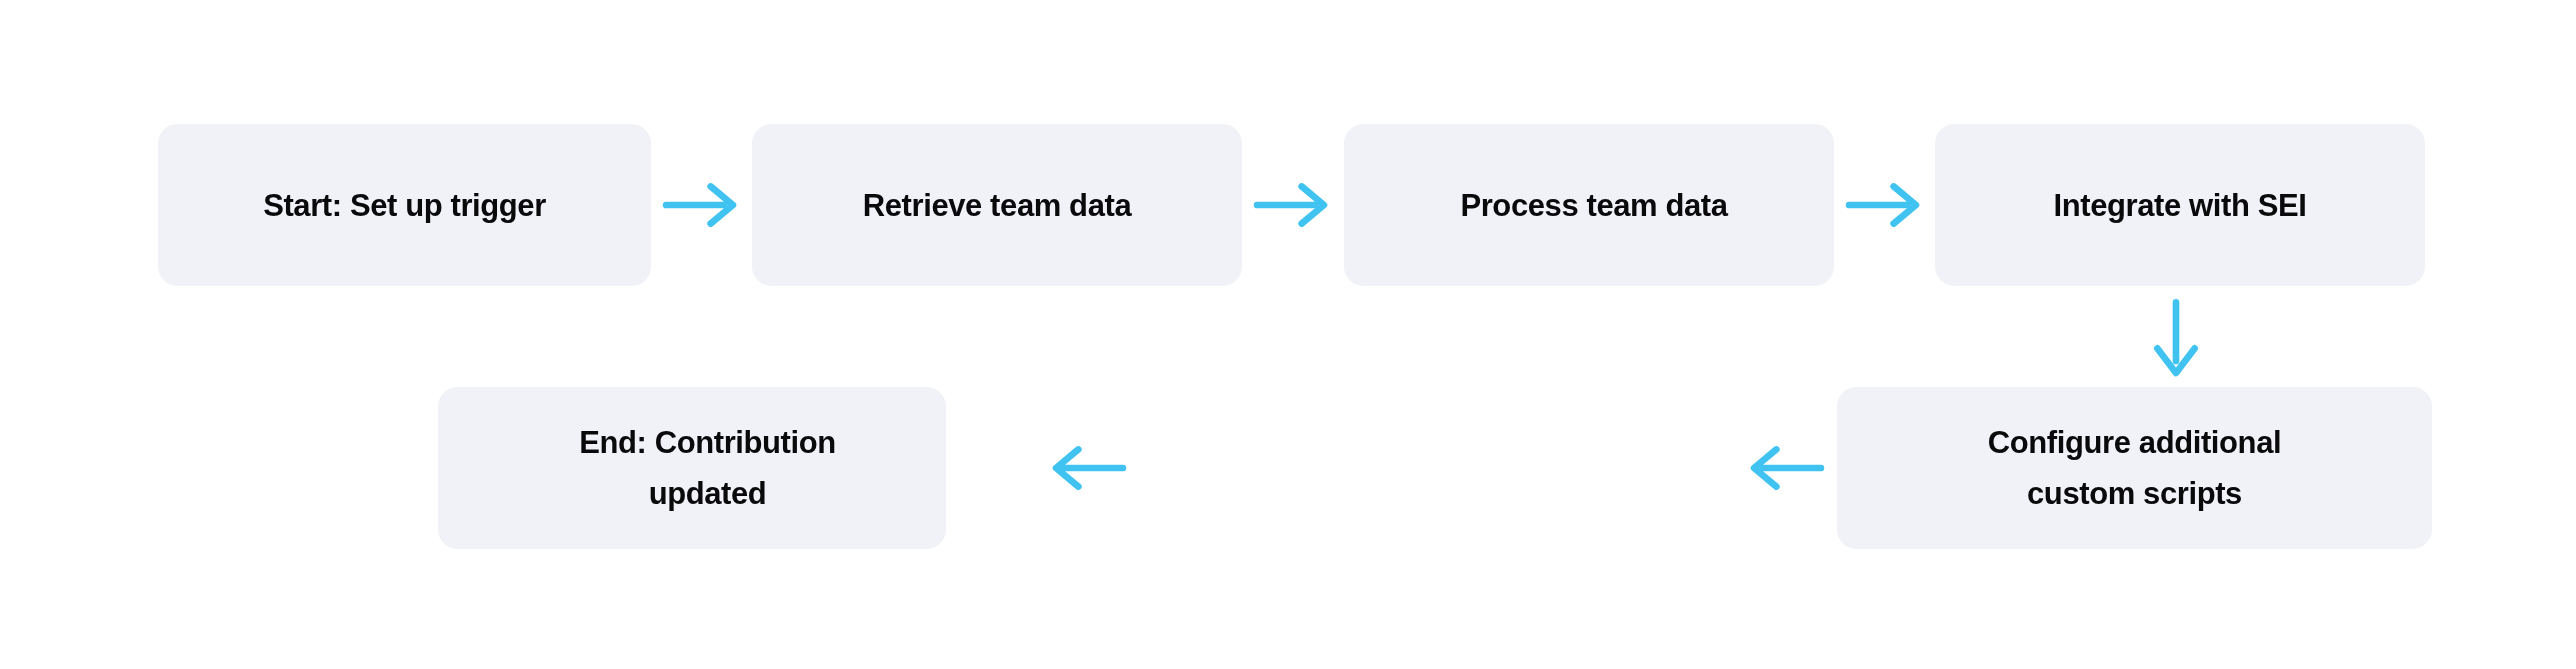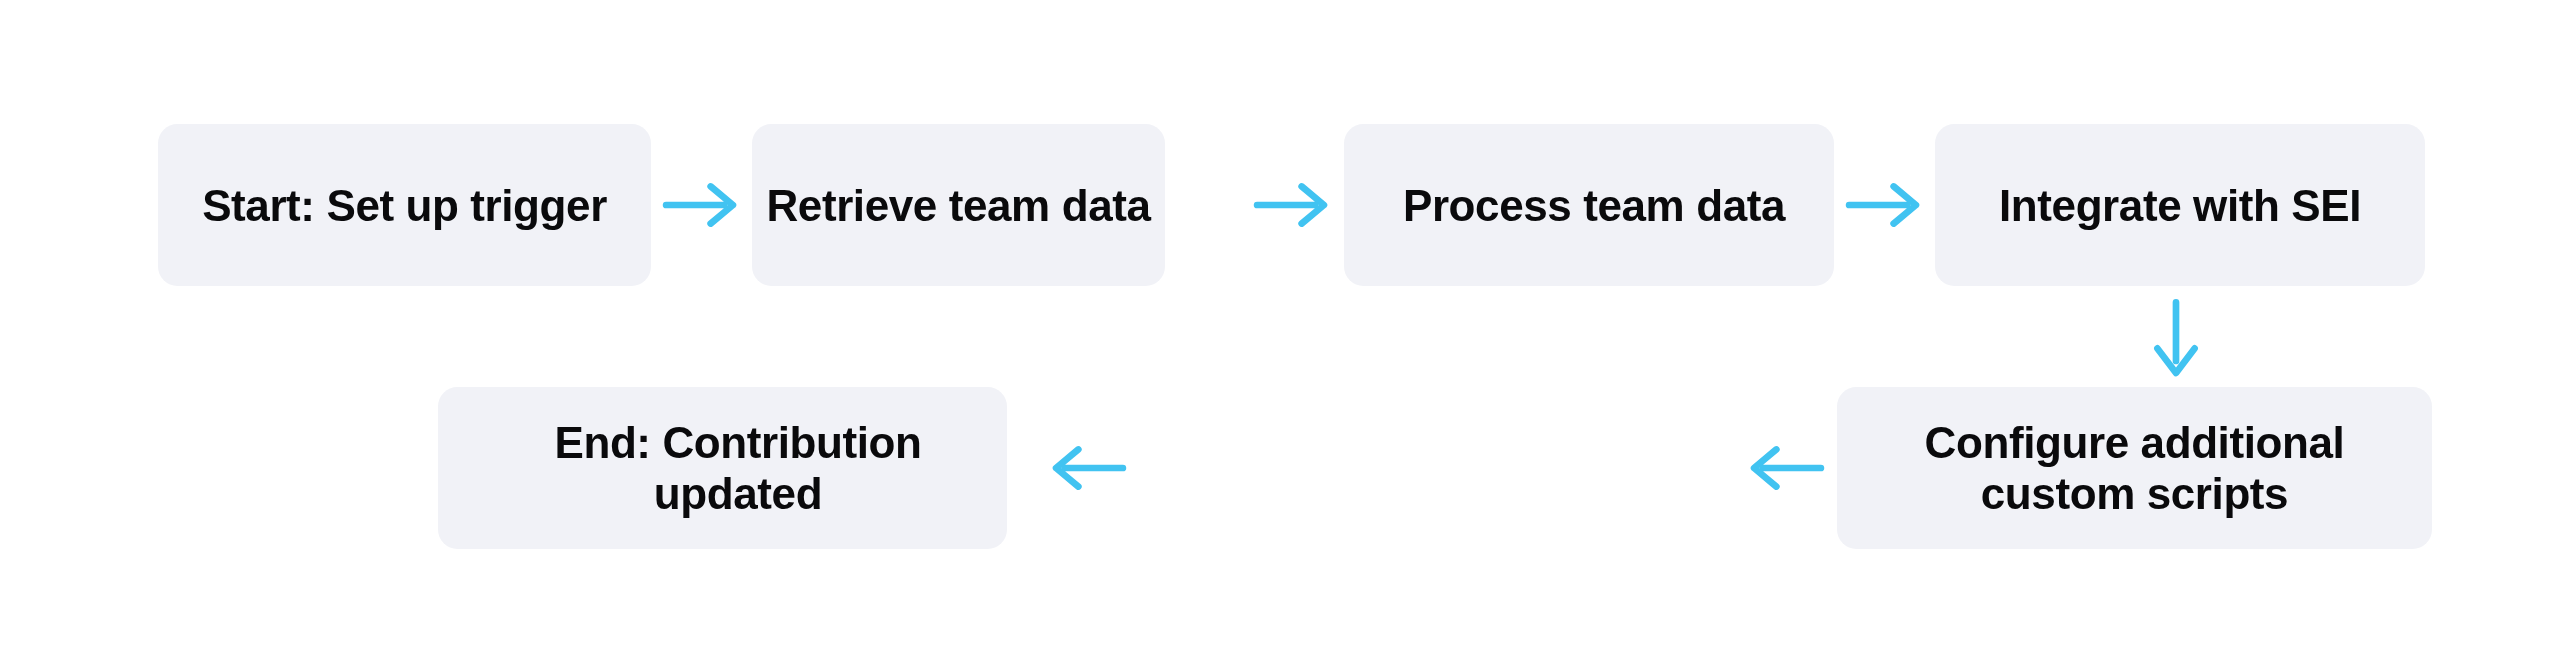--- a/index.html
+++ b/index.html
@@ -26,7 +26,7 @@
     justify-content: center;
     text-align: center;
     font-weight: 700;
-    font-size: 44px;
+    font-size: 31px;
     line-height: 51px;
     letter-spacing: -0.4px;
     color: var(--node-text);

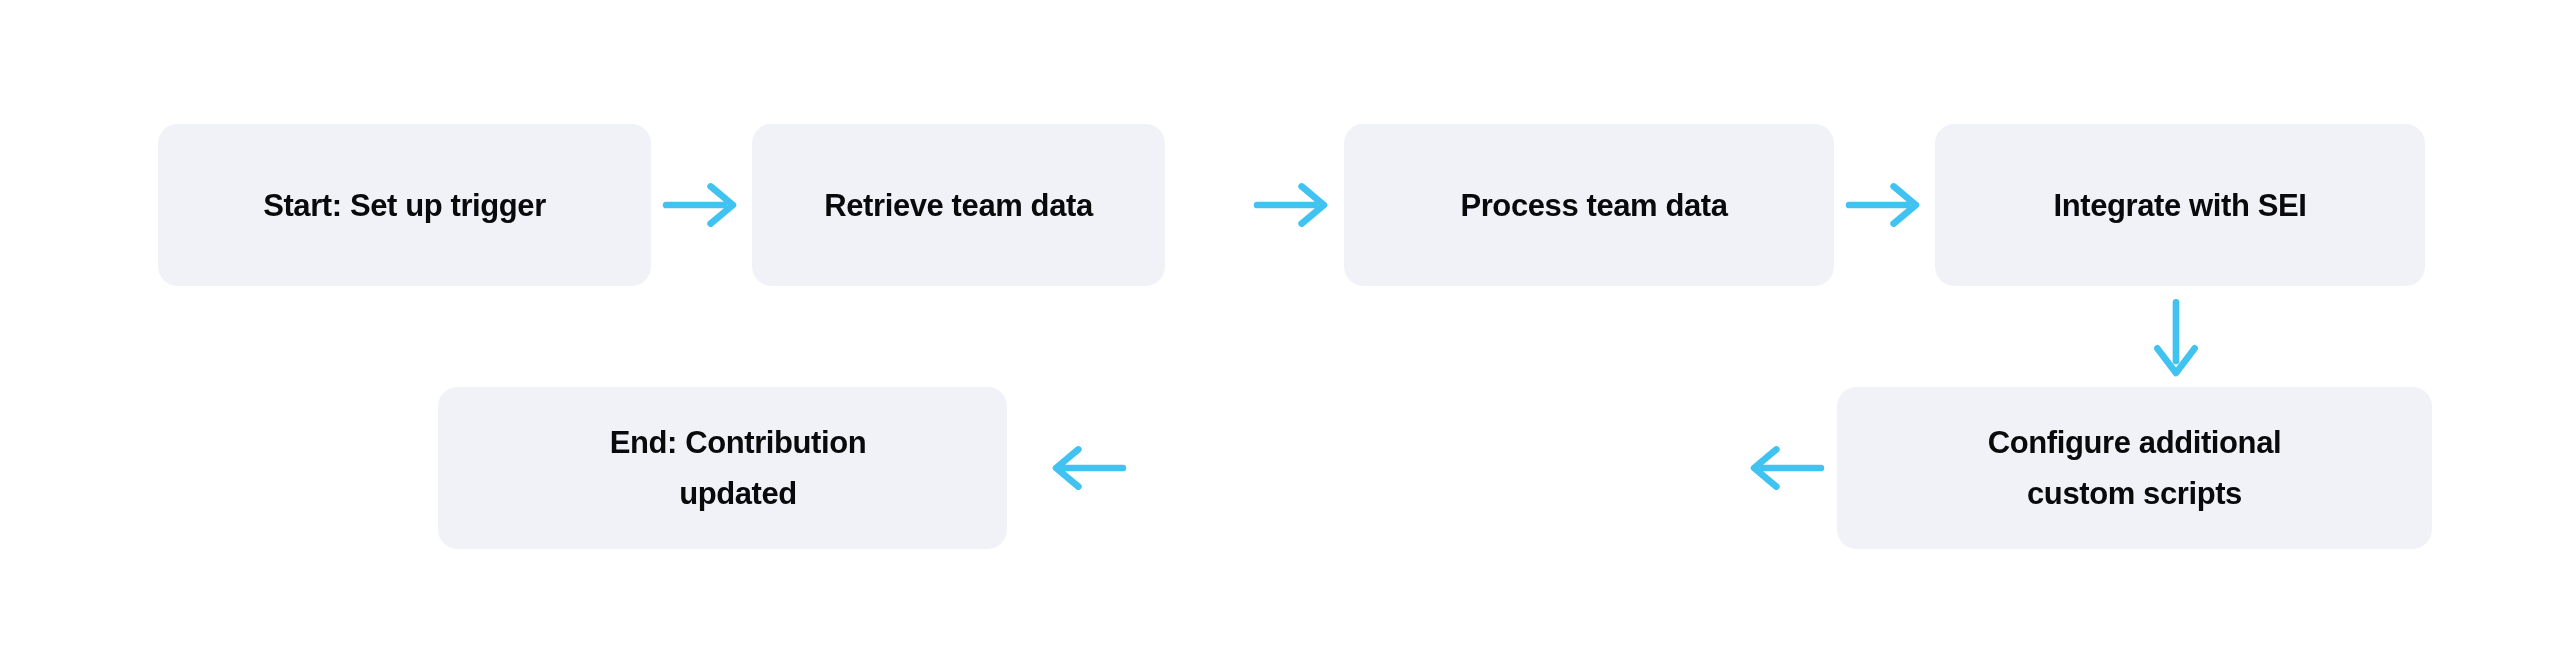--- a/index.html
+++ b/index.html
@@ -34,7 +34,7 @@
   }
   
   .n-start     { left: 158px;  top: 124px; width: 493px; }
-  .n-retrieve  { left: 752px; top: 124px; width: 413px; }
+  .n-retrieve  { left: 752px; top: 124px; width: 490px; }
   .n-process   { left: 1344px; top: 124px; width: 490px; padding-left: 10px; }
   .n-integrate { left: 1935px; top: 124px; width: 490px; }
   

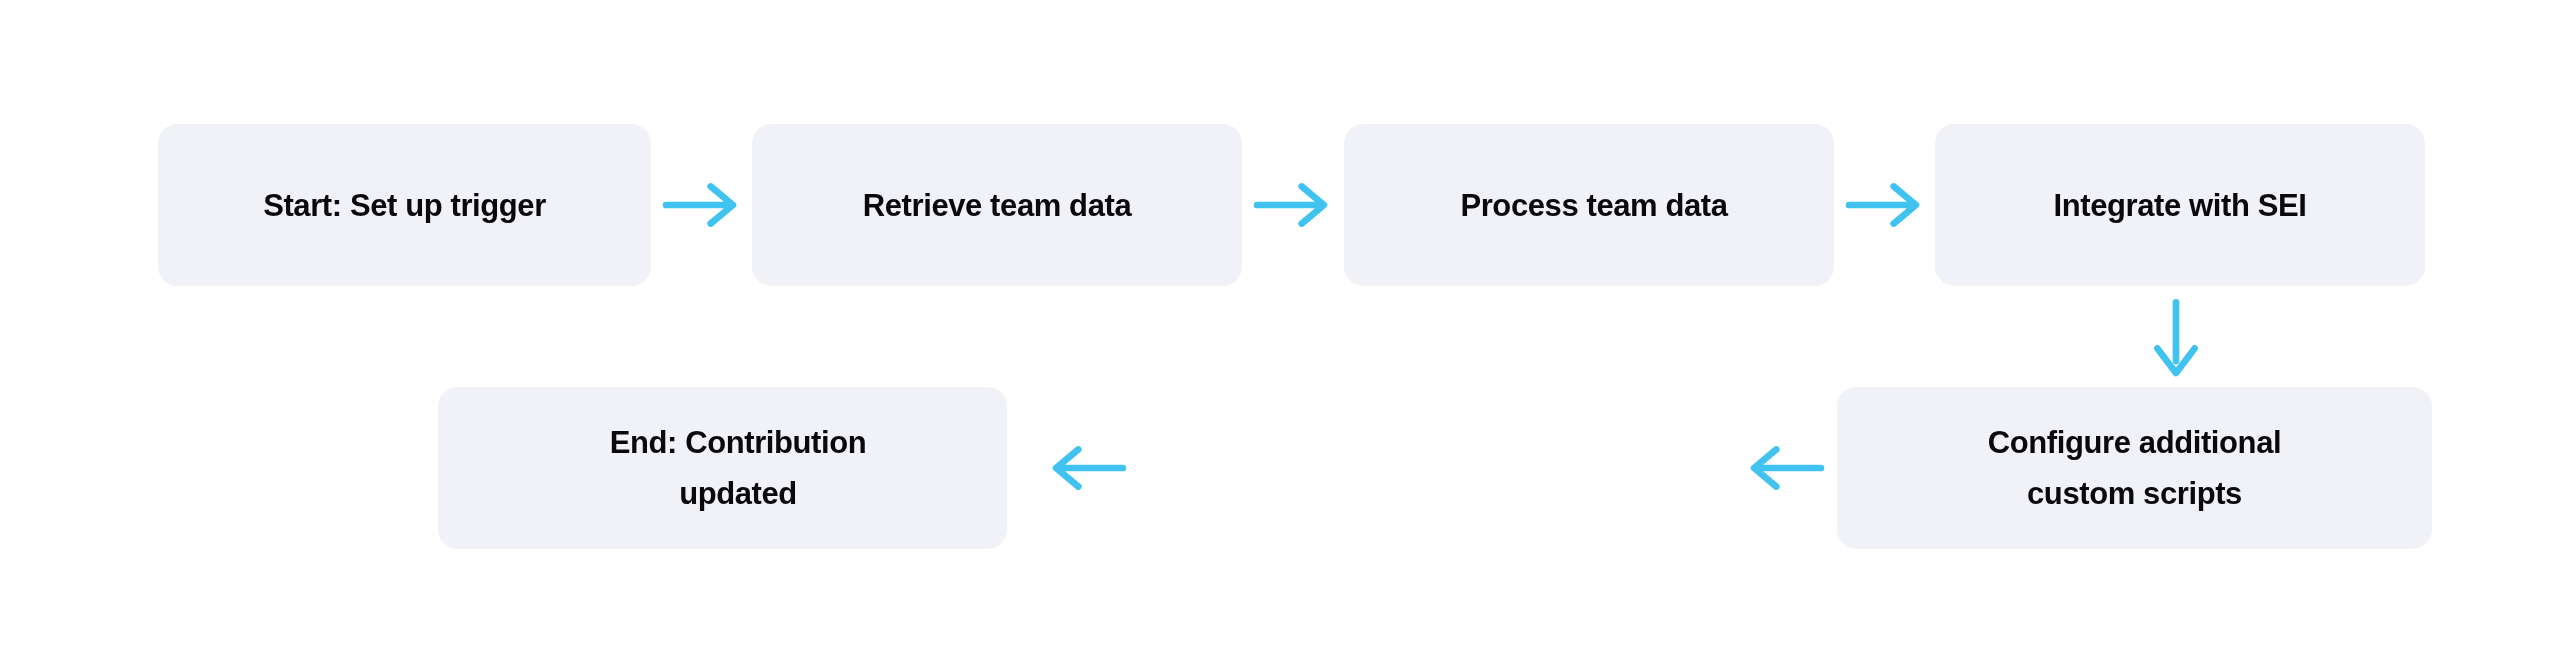--- a/index.html
+++ b/index.html
@@ -40,7 +40,7 @@
   
   .n-configure { left: 1837px; top: 387px; width: 595px; }
   .n-save      { left: 1140px; top: 387px; width: 595px; }
-  .n-end       { left: 438px;  top: 387px; width: 569px; padding-left: 31px; }
+  .n-end       { left: 438px;  top: 387px; width: 508px; padding-left: 31px; }
 
   .arrow { position: absolute; }
   .arrow path {

